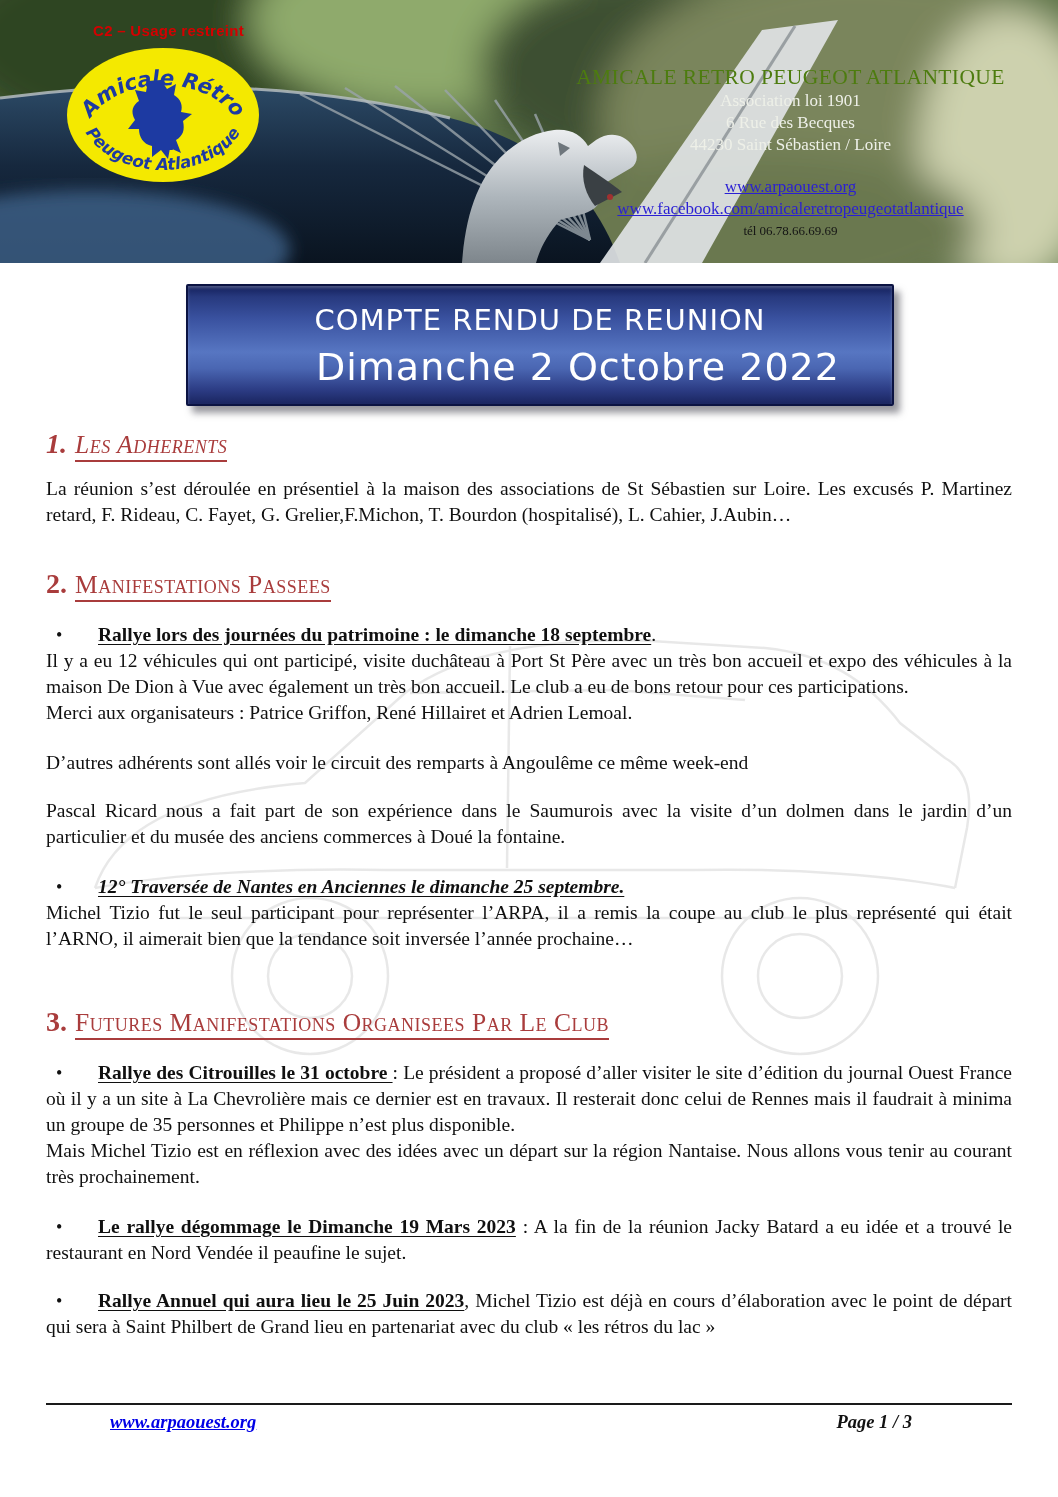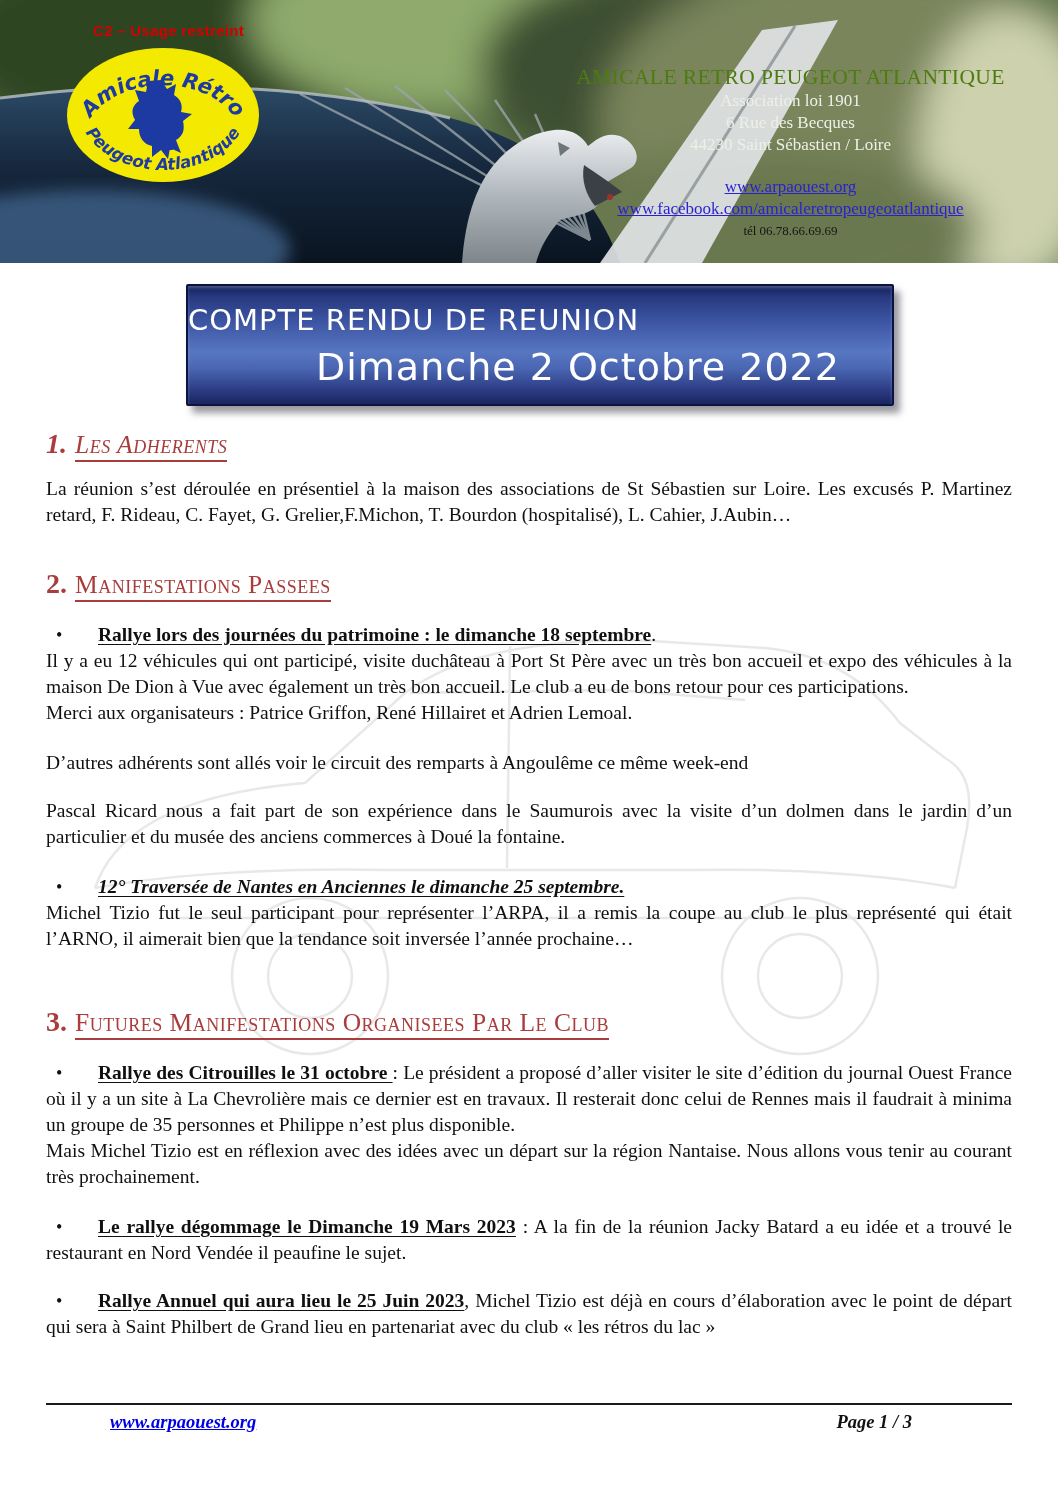--- a/index.html
+++ b/index.html
@@ -24,7 +24,7 @@
         background:linear-gradient(180deg,#131f5a 0%,#27397e 9%,#3a52a0 28%,#5776c2 56%,#4a66b2 70%,#2c3c84 88%,#1a2560 100%);
         box-shadow:6px 7px 7px rgba(70,70,80,.55), inset 0 2px 3px rgba(255,255,255,.25);
         font-family:"DejaVu Sans",sans-serif;color:#ffffff;}
-  .title-line1{margin-top:17px;text-align:left;font-size:29px;letter-spacing:1px;}
+  .title-line1{margin-top:17px;text-align:center;font-size:29px;letter-spacing:1px;}
   .title-line2{margin-top:8px;text-align:center;font-size:38px;letter-spacing:1px;transform:translateX(38px);}
 
   

